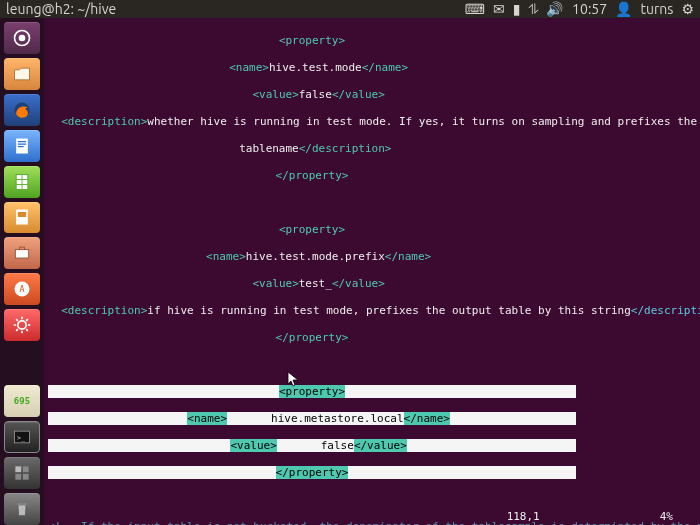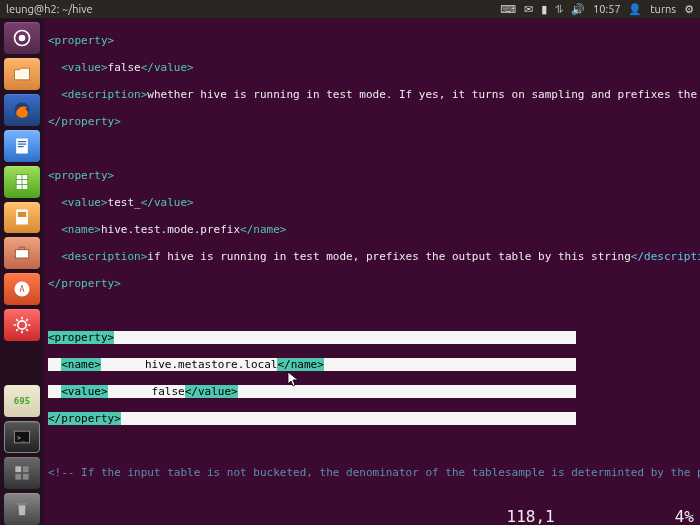--- a/index.html
+++ b/index.html
@@ -14,7 +14,7 @@
   .topbar {
     height: 18px; background: #2a2622;
     color: #d8d4cf; display: flex; align-items: center;
-    padding: 8px 6px; font-family: "Ubuntu", sans-serif; font-size: 11px;
+    padding: 8px 6px; font-family: "Ubuntu", sans-serif; font-size: 14px;
     justify-content: space-between;
   }
   .topbar .left { }

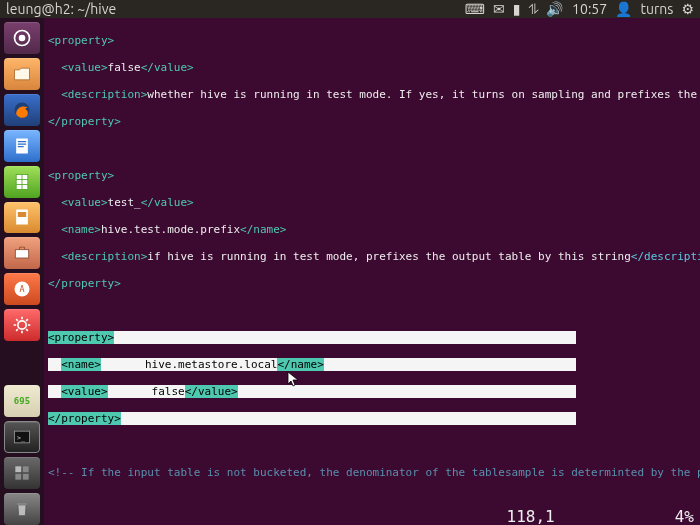--- a/index.html
+++ b/index.html
@@ -52,6 +52,7 @@
     color: #ddd; padding: 2px 4px;
     line-height: 13.5px;
     white-space: pre;
+    text-align: center;
   }
   .c-tag { color: #4ec9b0; }
   .c-txt { color: #eee; }

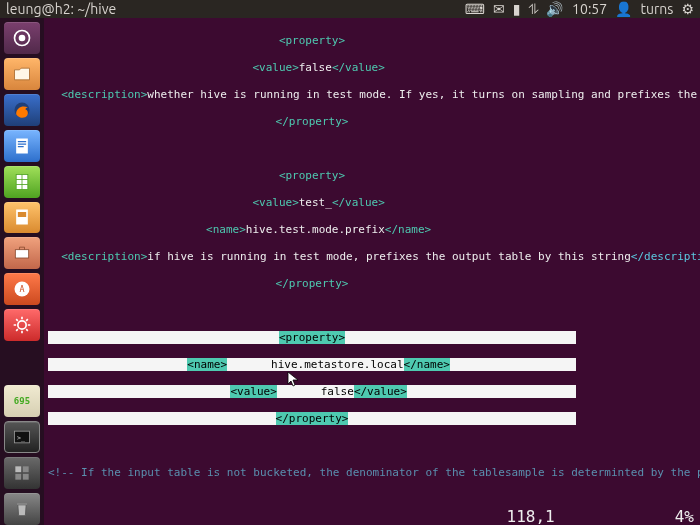--- a/index.html
+++ b/index.html
@@ -178,6 +178,7 @@
 
 <div class="editor">
 <span class="bl"><span class="c-tag">&lt;property&gt;</span></span>
+<span class="bl">  <span class="c-tag">&lt;name&gt;</span><span class="c-txt">hive.test.mode</span><span class="c-tag">&lt;/name&gt;</span></span>
 <span class="bl">  <span class="c-tag">&lt;value&gt;</span><span class="c-txt">false</span><span class="c-tag">&lt;/value&gt;</span></span>
 <span class="bl">  <span class="c-tag">&lt;description&gt;</span><span class="c-txt">whether hive is running in test mode. If yes, it turns on sampling and prefixes the output</span></span>
 <span class="bl"><span class="c-tag">&lt;/property&gt;</span></span>

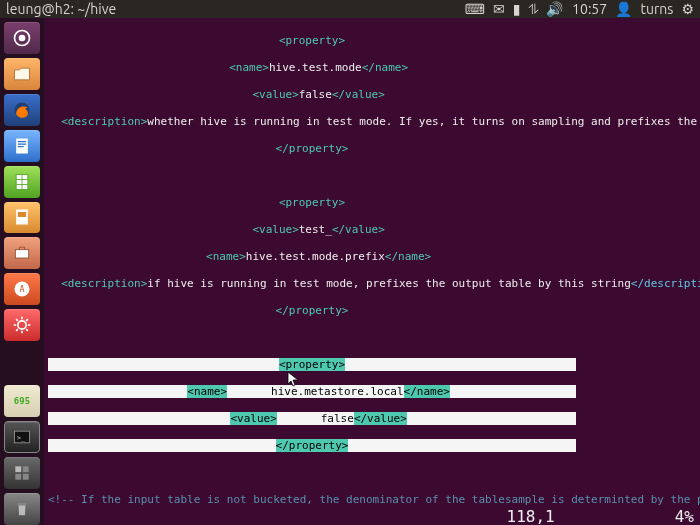--- a/index.html
+++ b/index.html
@@ -181,6 +181,7 @@
 <span class="bl">  <span class="c-tag">&lt;name&gt;</span><span class="c-txt">hive.test.mode</span><span class="c-tag">&lt;/name&gt;</span></span>
 <span class="bl">  <span class="c-tag">&lt;value&gt;</span><span class="c-txt">false</span><span class="c-tag">&lt;/value&gt;</span></span>
 <span class="bl">  <span class="c-tag">&lt;description&gt;</span><span class="c-txt">whether hive is running in test mode. If yes, it turns on sampling and prefixes the output</span></span>
+<span class="bl"><span class="c-txt"> tablename</span><span class="c-tag">&lt;/description&gt;</span></span>
 <span class="bl"><span class="c-tag">&lt;/property&gt;</span></span>
 <span class="bl"> </span>
 <span class="bl"><span class="c-tag">&lt;property&gt;</span></span>

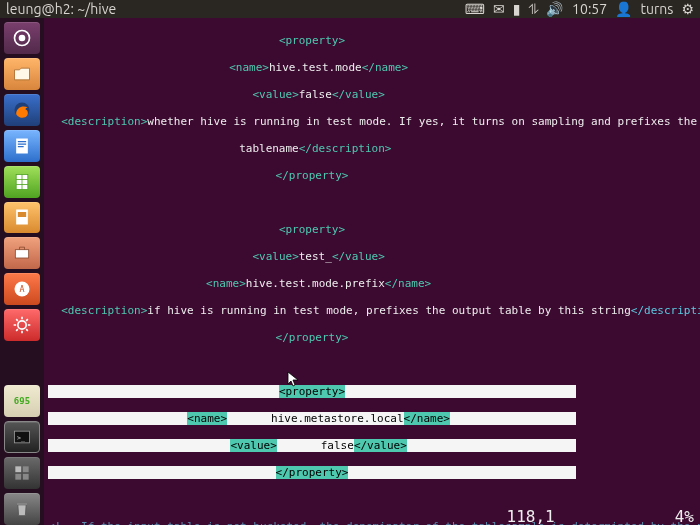--- a/index.html
+++ b/index.html
@@ -185,8 +185,8 @@
 <span class="bl"><span class="c-tag">&lt;/property&gt;</span></span>
 <span class="bl"> </span>
 <span class="bl"><span class="c-tag">&lt;property&gt;</span></span>
+<span class="bl">  <span class="c-tag">&lt;name&gt;</span><span class="c-txt">hive.test.mode.prefix</span><span class="c-tag">&lt;/name&gt;</span></span>
 <span class="bl">  <span class="c-tag">&lt;value&gt;</span><span class="c-txt">test_</span><span class="c-tag">&lt;/value&gt;</span></span>
-<span class="bl">  <span class="c-tag">&lt;name&gt;</span><span class="c-txt">hive.test.mode.prefix</span><span class="c-tag">&lt;/name&gt;</span></span>
 <span class="bl">  <span class="c-tag">&lt;description&gt;</span><span class="c-txt">if hive is running in test mode, prefixes the output table by this string</span><span class="c-end">&lt;/description&gt;</span></span>
 <span class="bl"><span class="c-tag">&lt;/property&gt;</span></span>
 <span class="bl"> </span>

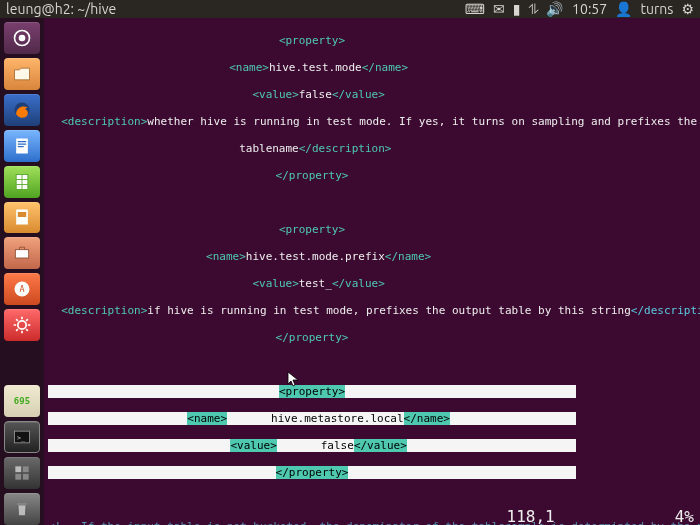--- a/index.html
+++ b/index.html
@@ -65,8 +65,8 @@
   .status {
     position: absolute; left:44px; bottom:0;
     width:656px; height:17px; color:#eee;
-    font-family:"DejaVu Sans Mono",monospace; font-size:16px;
-    display:flex; justify-content:flex-end; padding-right:6px; align-items:center;
+    font-family:"DejaVu Sans Mono",monospace; font-size:11px;
+    display:flex; justify-content:flex-end; padding-right:27px; align-items:center;
   }
   .status .pos { margin-right: 120px; }
   .cursor {

